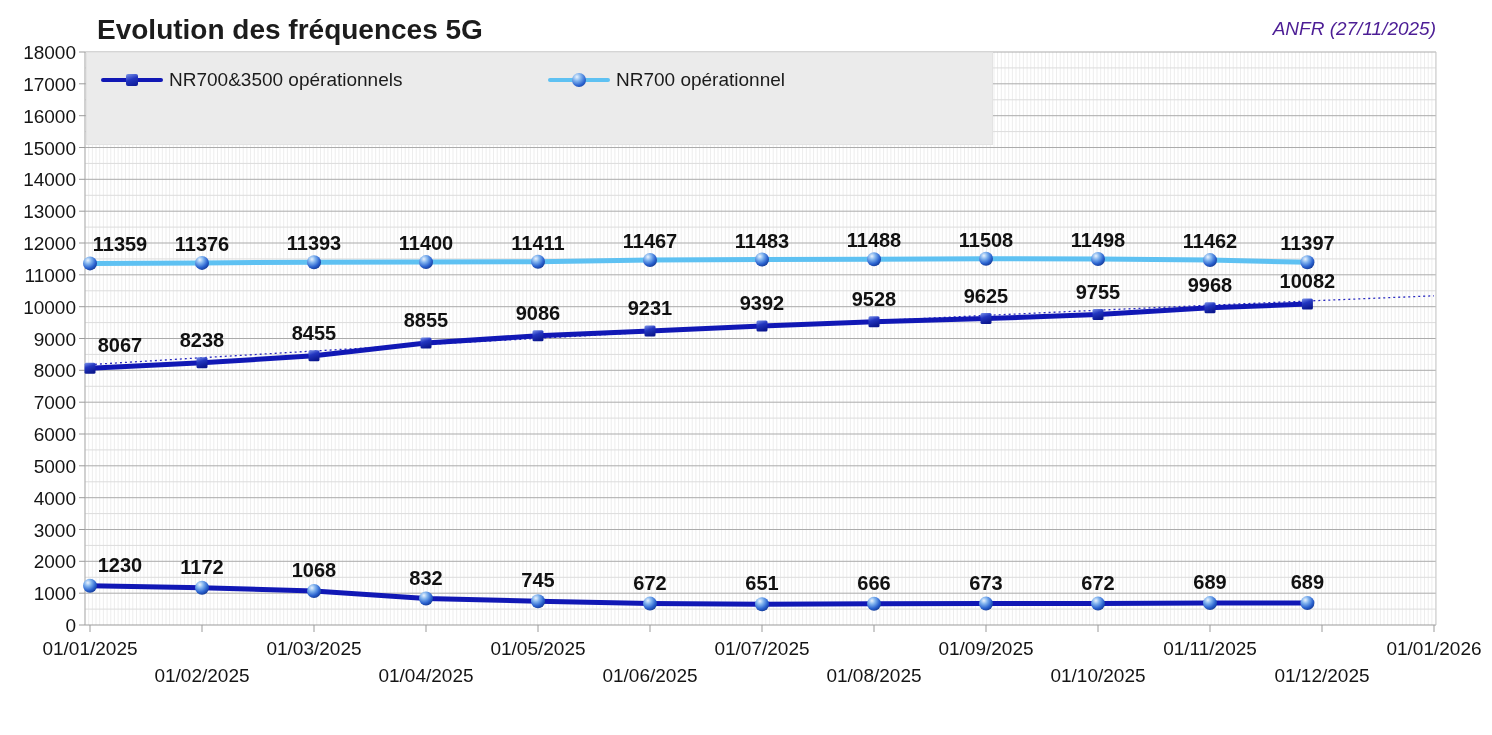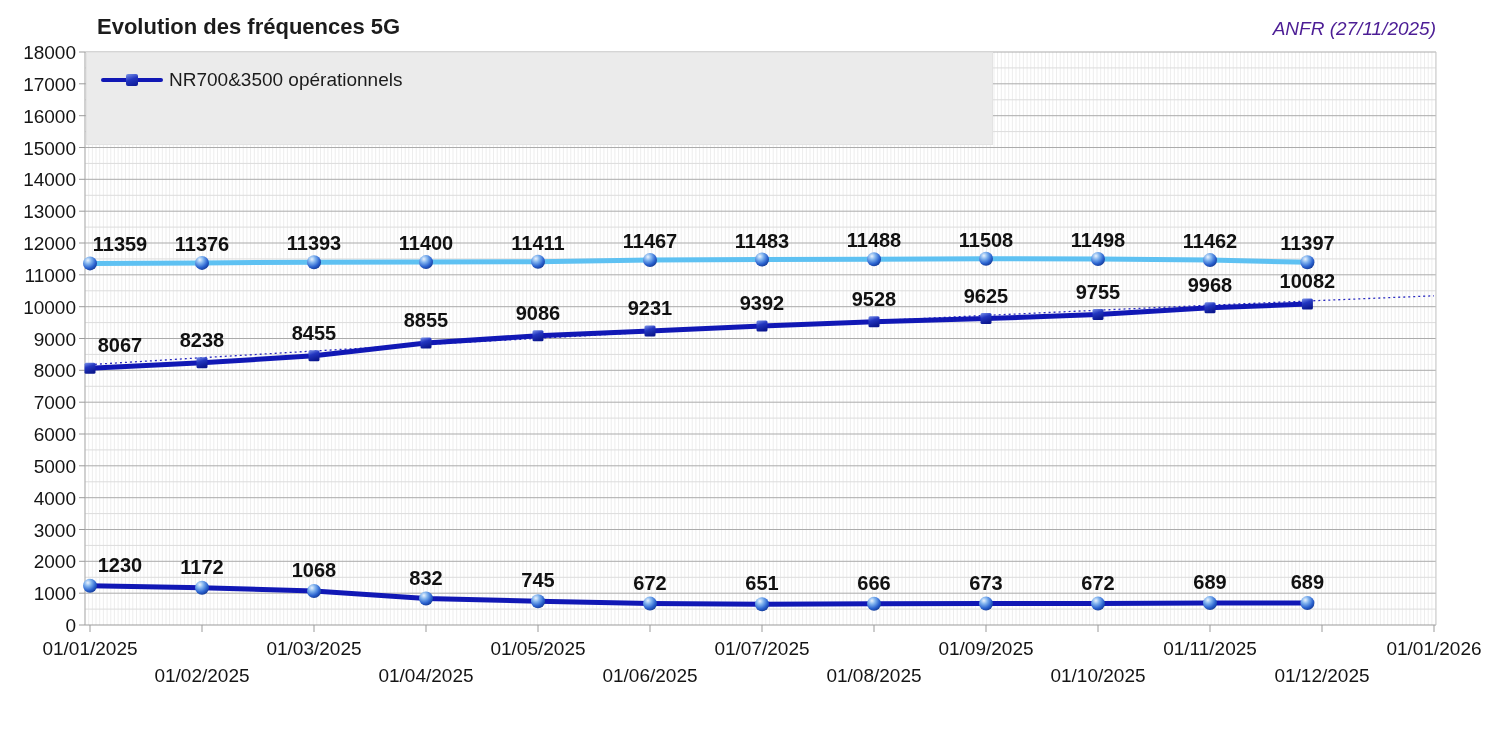--- a/index.html
+++ b/index.html
@@ -6,7 +6,7 @@
   body{width:1492px;height:735px;overflow:hidden;
        font-family:"Liberation Sans",sans-serif;color:#1a1a1a;}
   .chart{position:relative;width:1492px;height:735px;background:#fff;}
-  .title{position:absolute;left:97px;top:14px;font-size:22px;font-weight:bold;color:#1c1c1c;}
+  .title{position:absolute;left:97px;top:14px;font-size:28px;font-weight:bold;color:#1c1c1c;}
   .source{position:absolute;right:56px;top:18px;font-size:19px;font-style:italic;color:#4c1d95;}
   svg{position:absolute;left:0;top:0;}
   svg text{font-family:"Liberation Sans",sans-serif;}

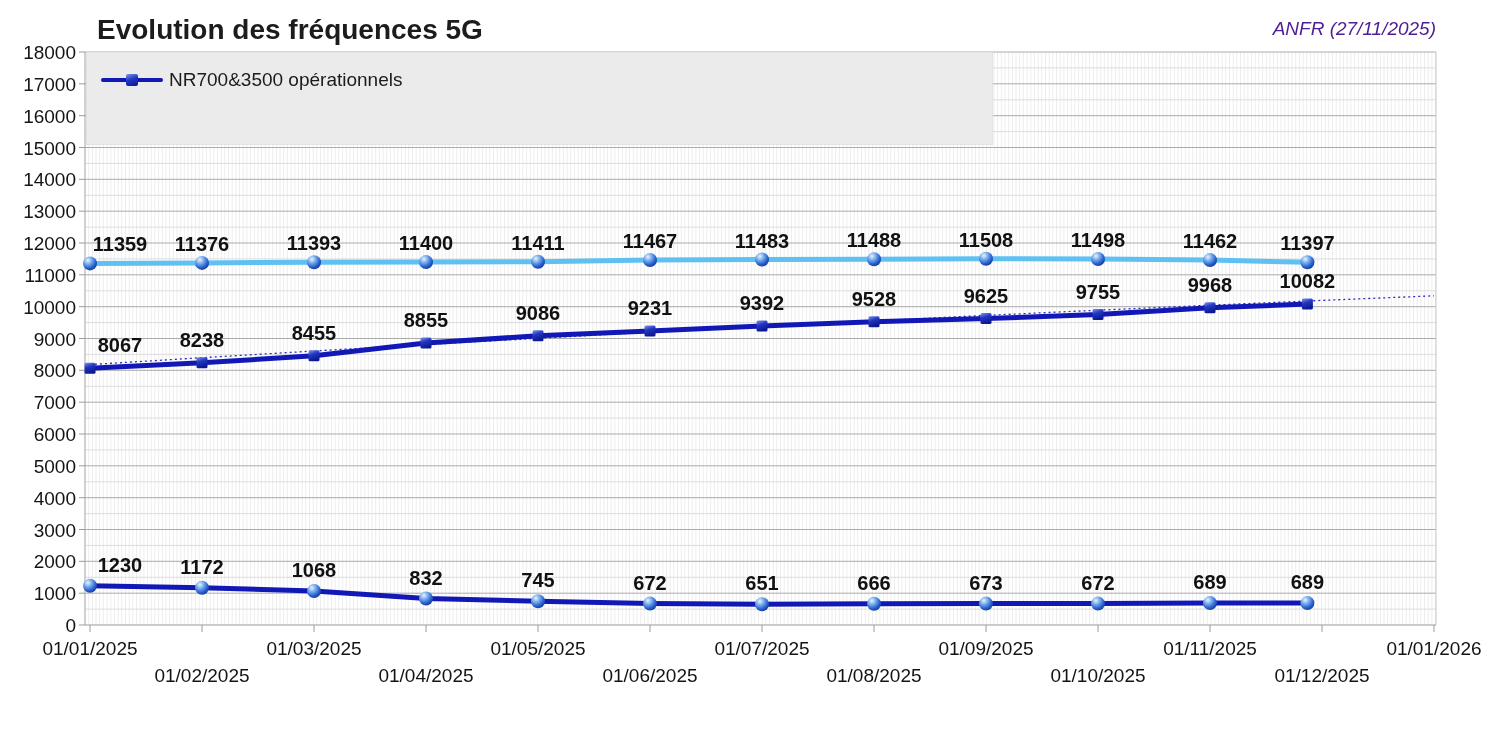--- a/index.html
+++ b/index.html
@@ -617,6 +617,13 @@
         </span>
         <span class="lg-label">NR700&amp;3500 opérationnels</span>
       </div>
+      <div class="lg-item">
+        <span class="sw">
+          <span class="ln" style="background:#5ec1f2"></span>
+          <span class="ball"></span>
+        </span>
+        <span class="lg-label">NR700 opérationnel</span>
+      </div>
     </div>
 </div>
 

